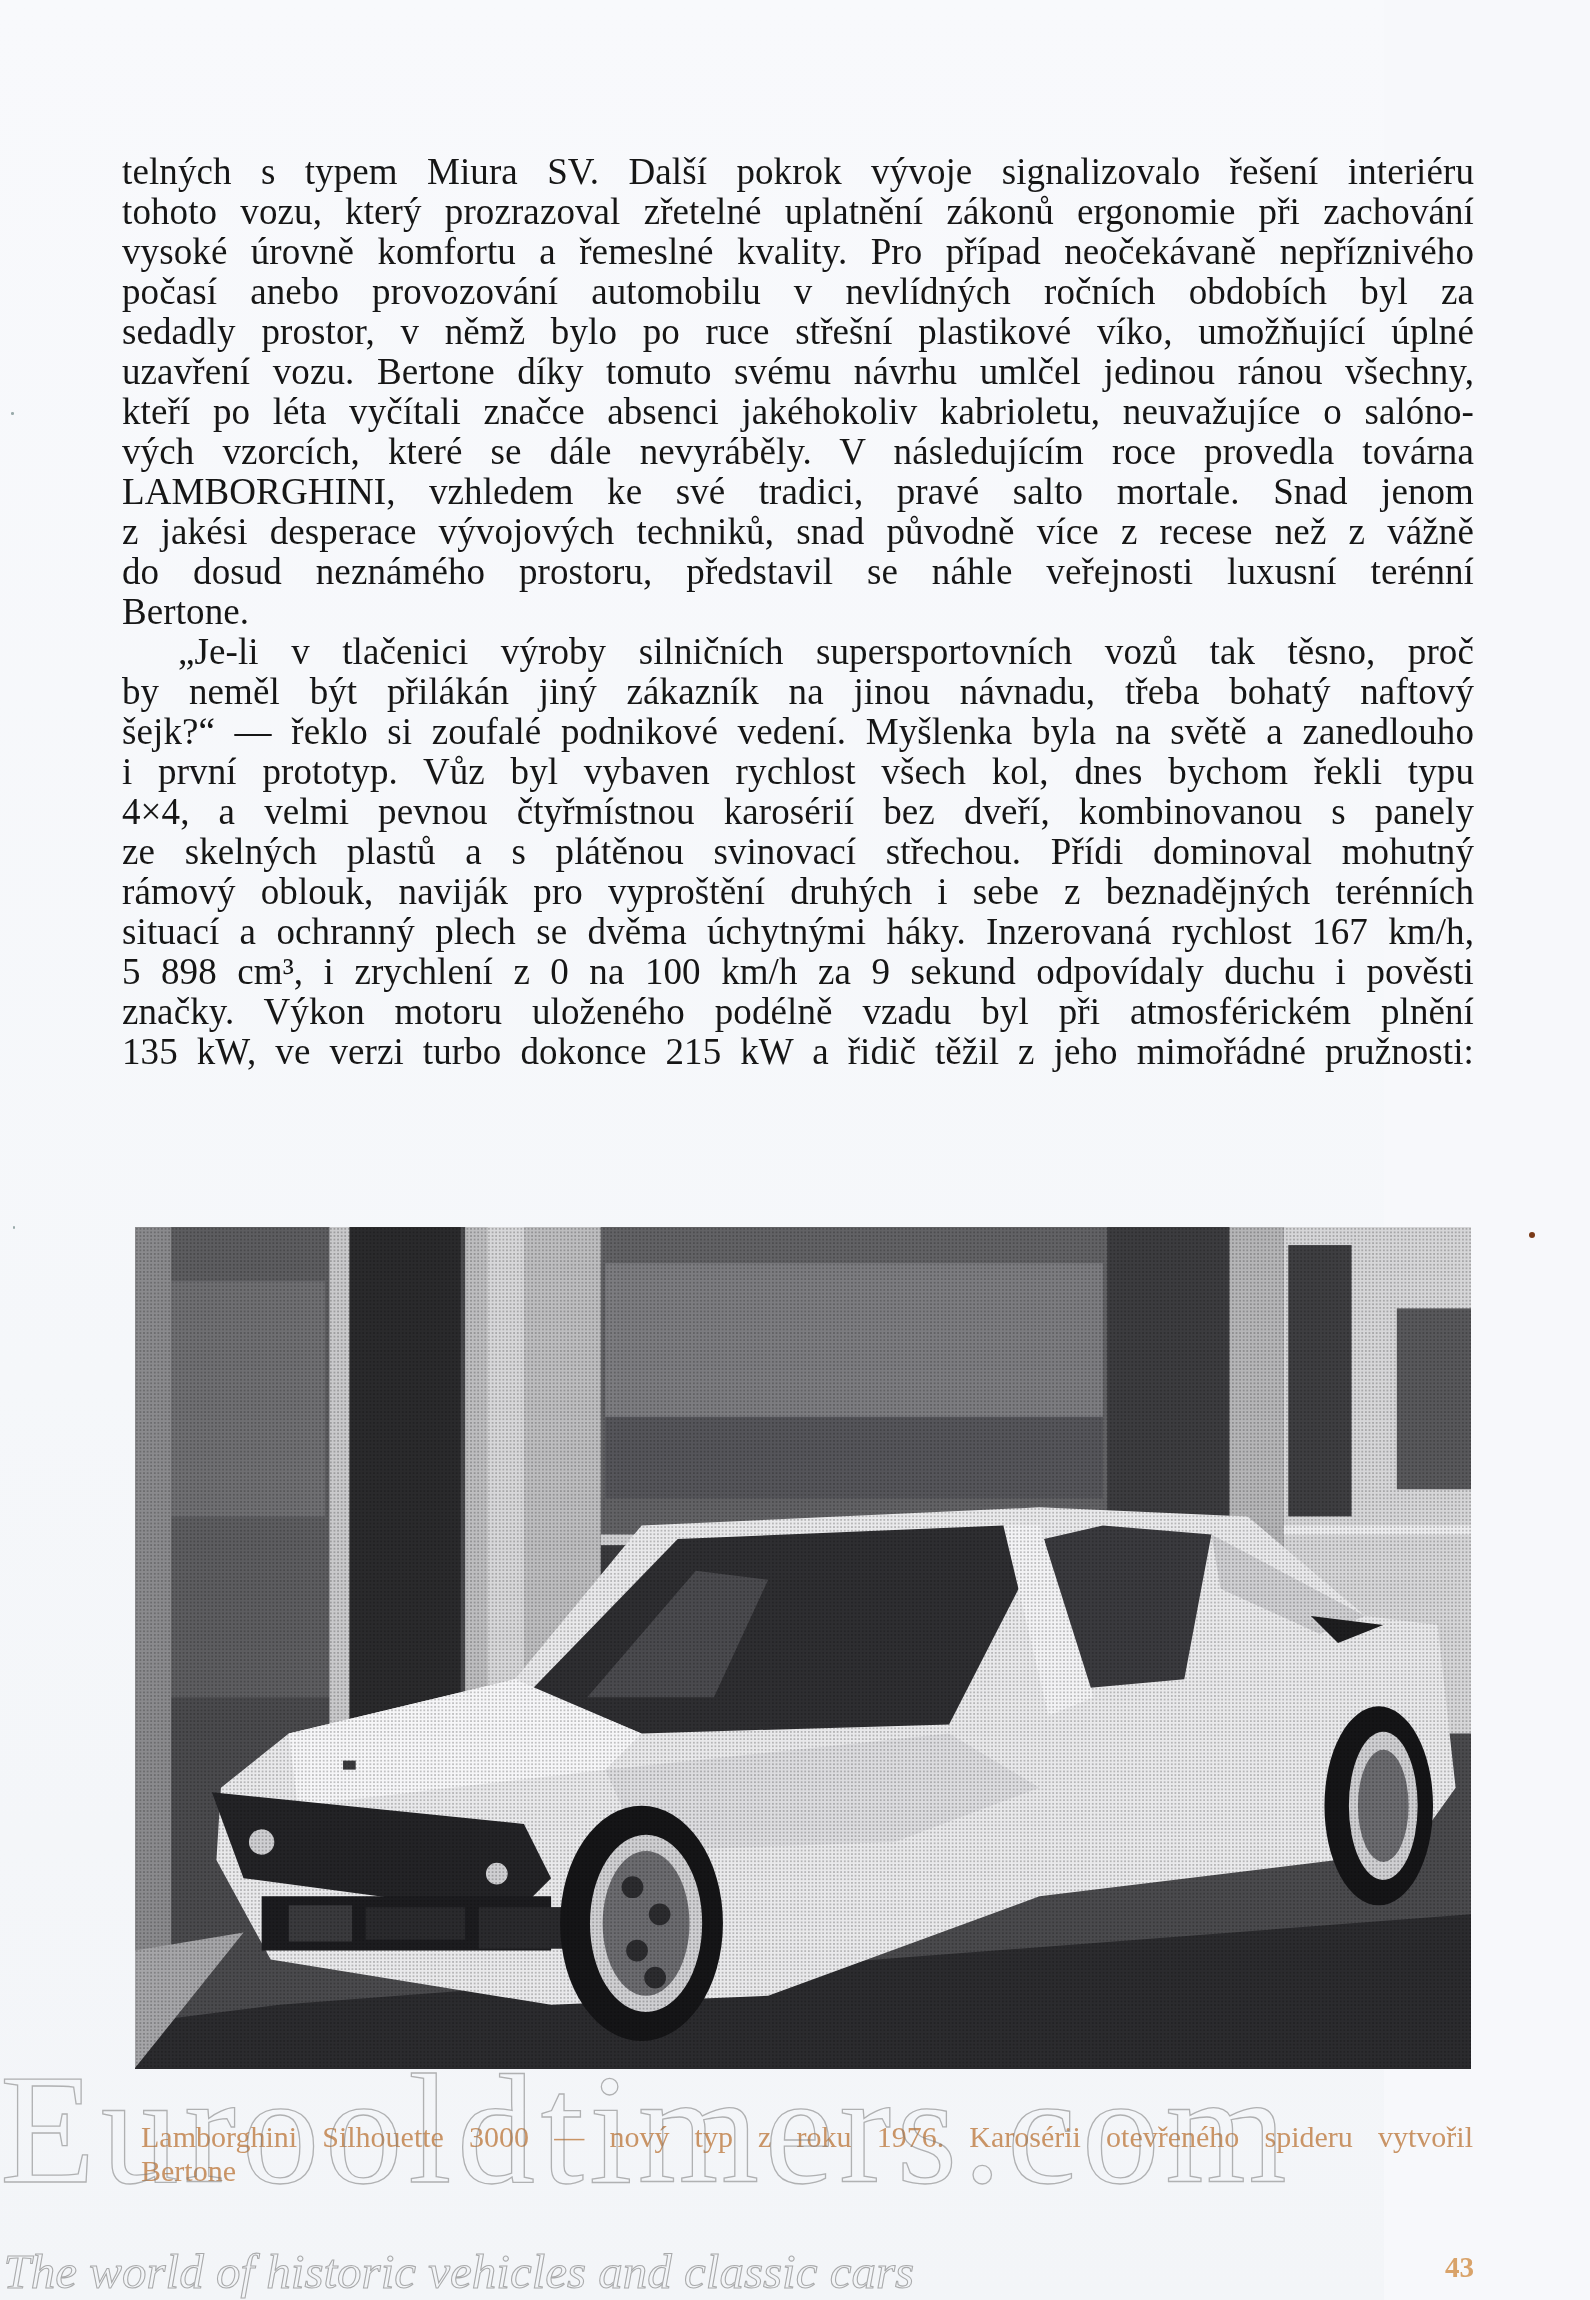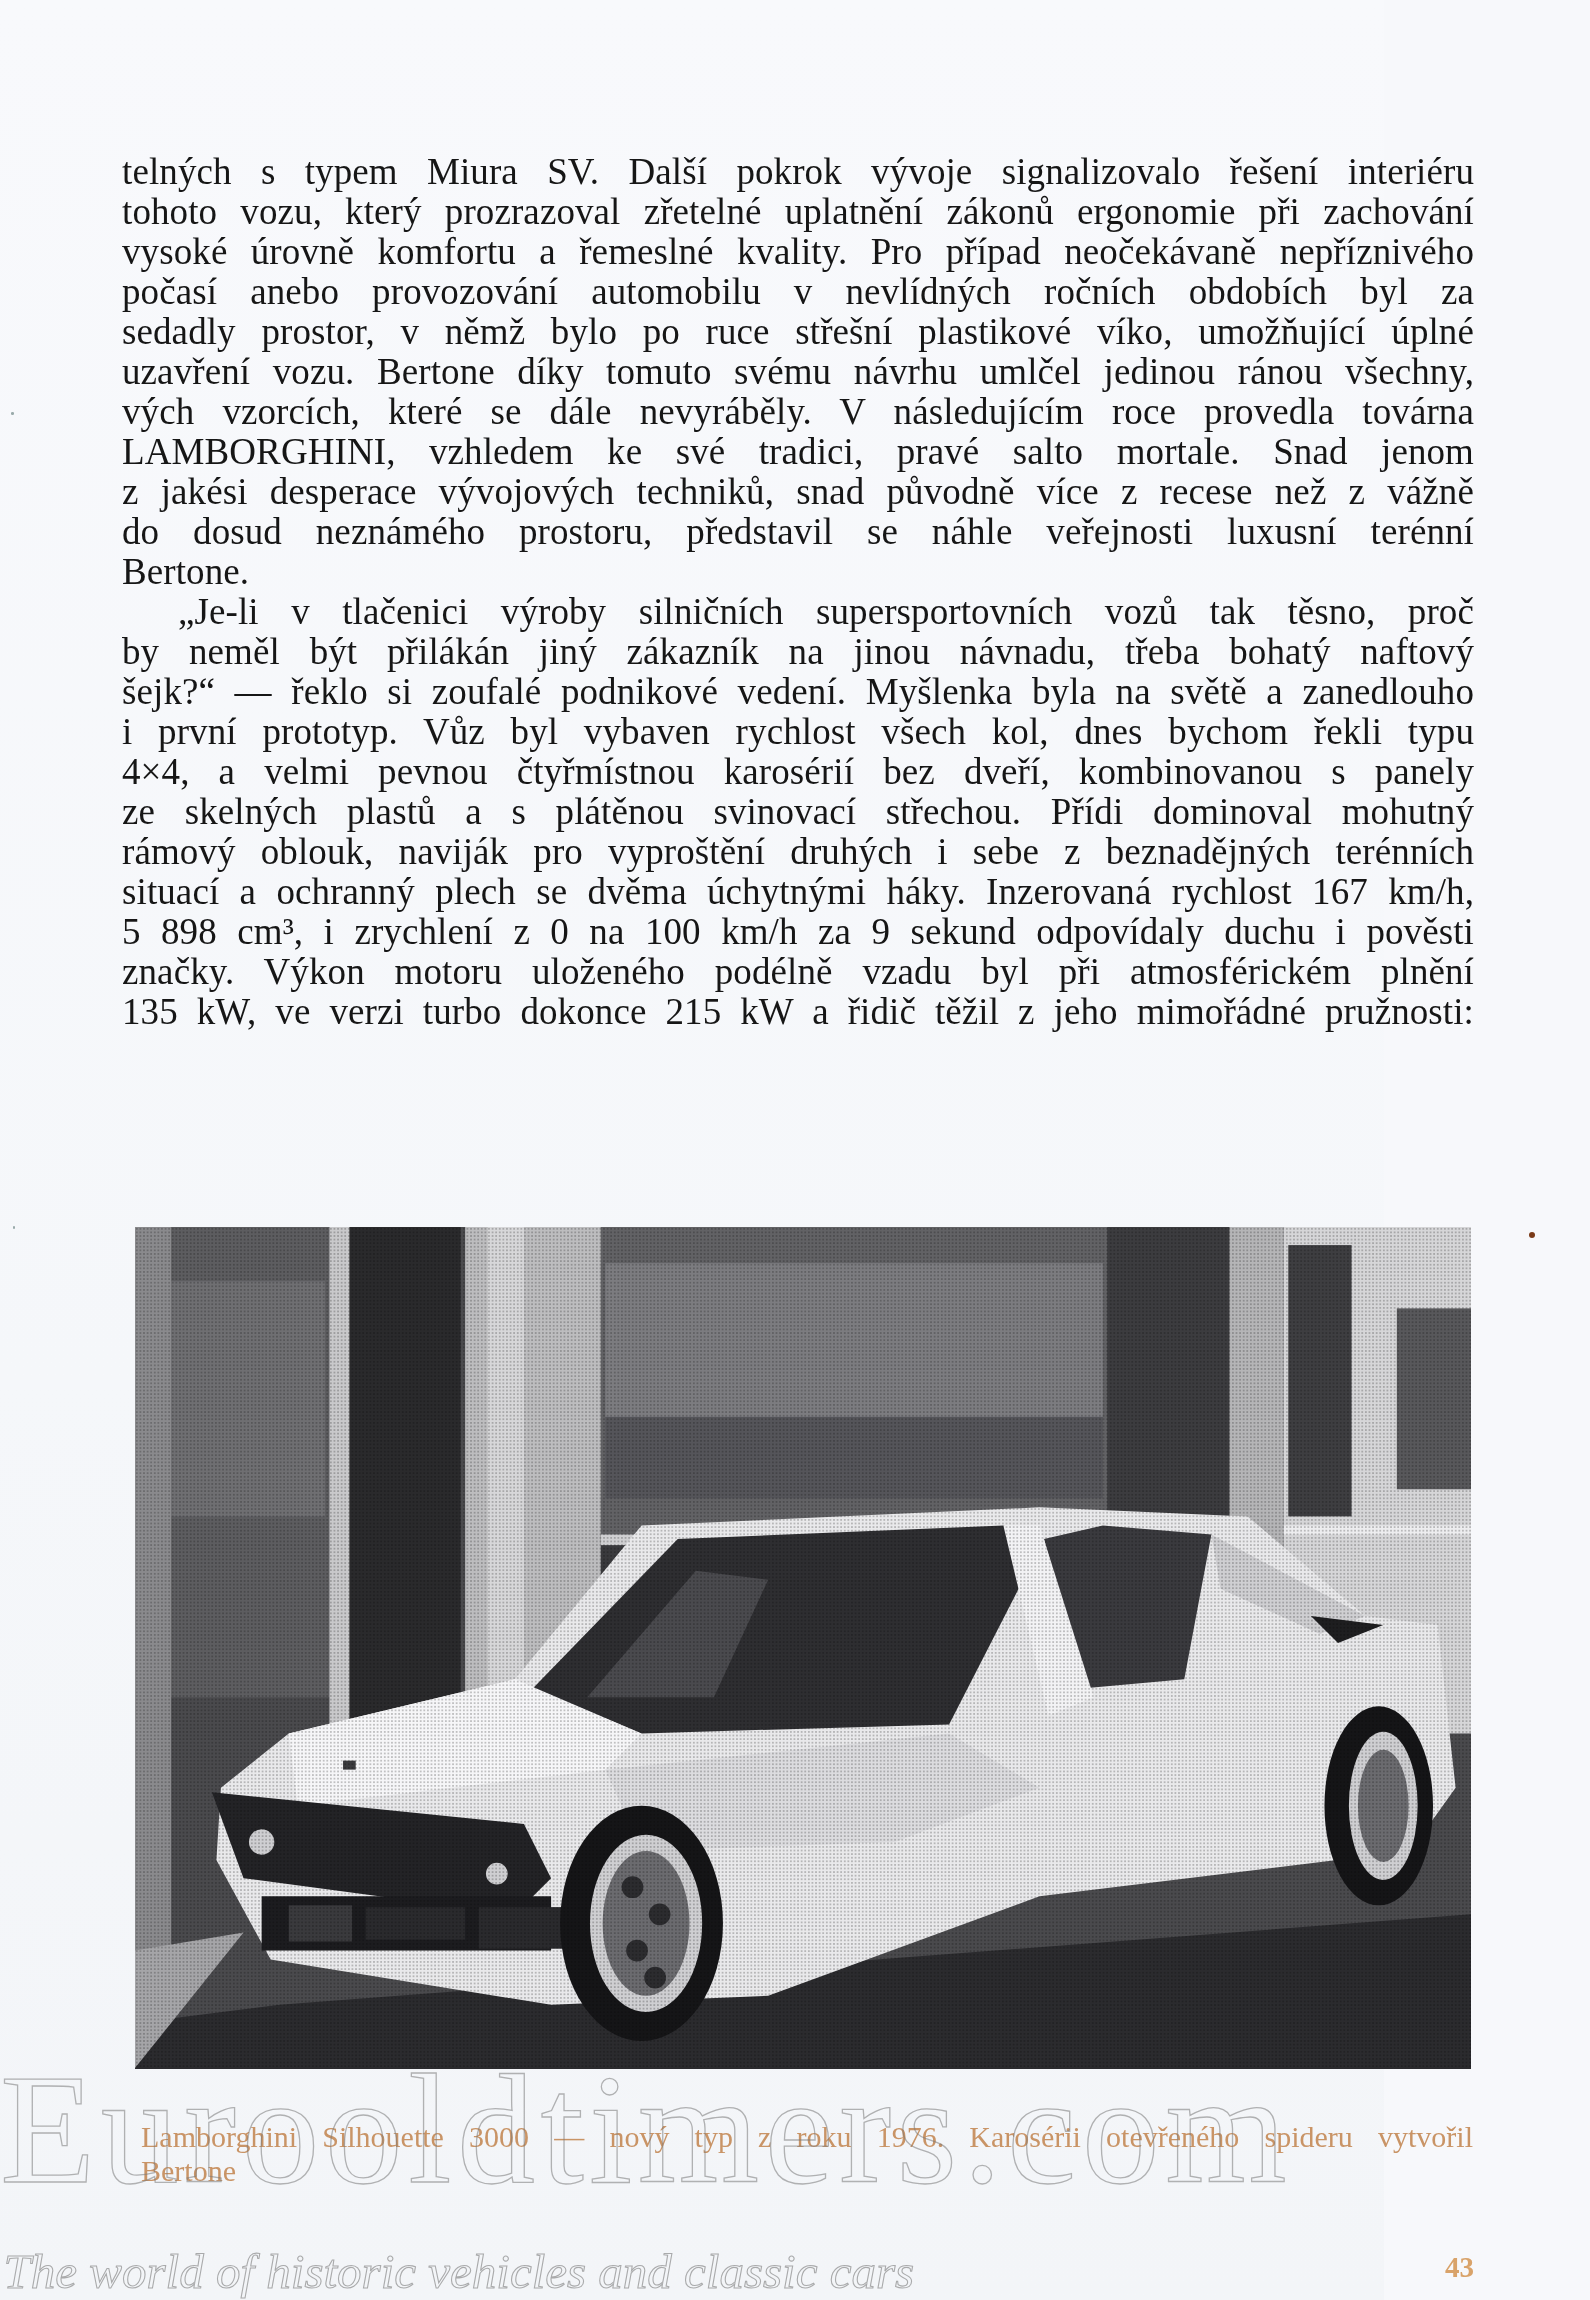--- a/index.html
+++ b/index.html
@@ -114,6 +114,7 @@
     <span class="line">počasí anebo provozování automobilu v nevlídných ročních obdobích byl za</span>
     <span class="line">sedadly prostor, v němž bylo po ruce střešní plastikové víko, umožňující úplné</span>
     <span class="line">uzavření vozu. Bertone díky tomuto svému návrhu umlčel jedinou ránou všechny,</span>
+    <span class="line">kteří po léta vyčítali značce absenci jakéhokoliv kabrioletu, neuvažujíce o salóno-</span>
     <span class="line">vých vzorcích, které se dále nevyráběly. V následujícím roce provedla továrna</span>
     <span class="line">LAMBORGHINI, vzhledem ke své tradici, pravé salto mortale. Snad jenom</span>
     <span class="line">z jakési desperace vývojových techniků, snad původně více z recese než z vážně</span>

